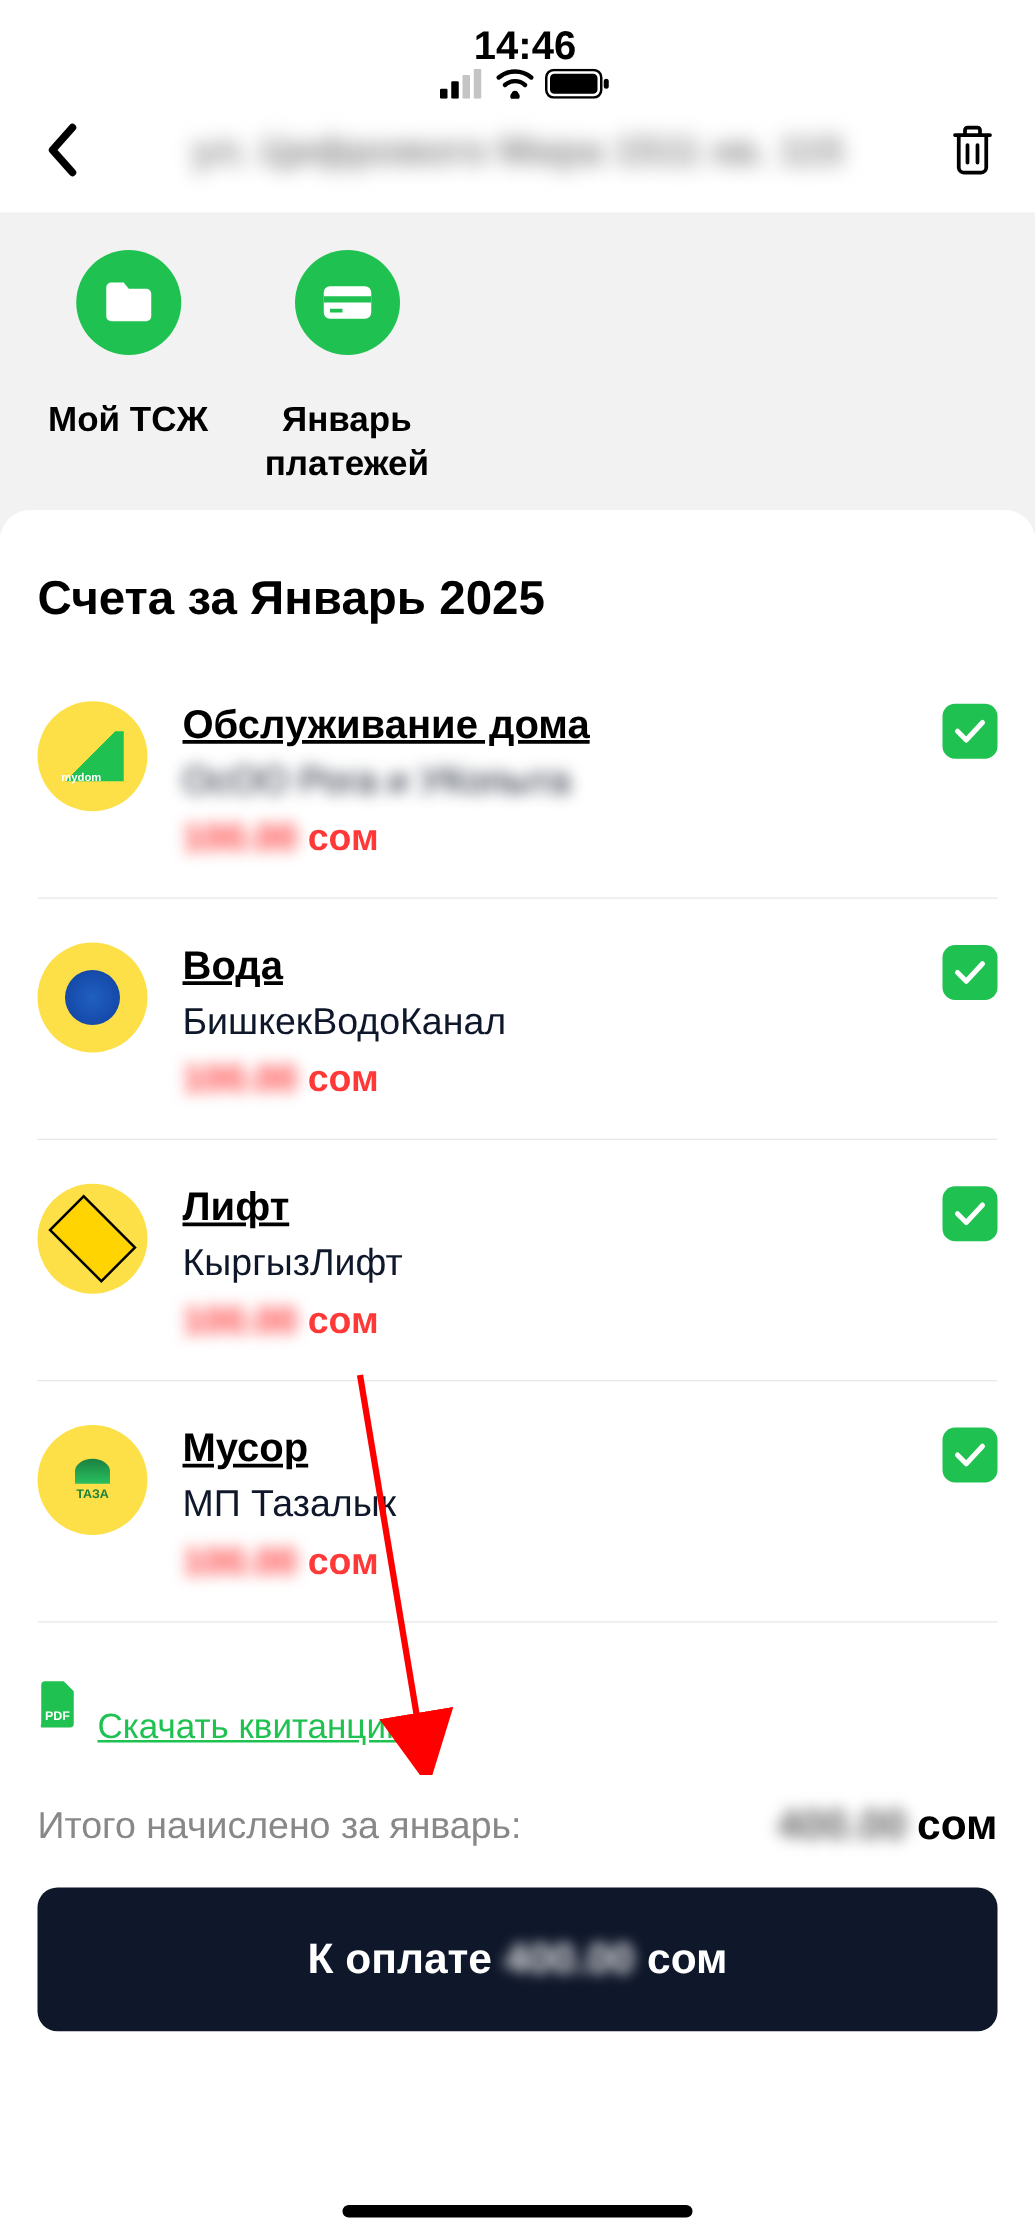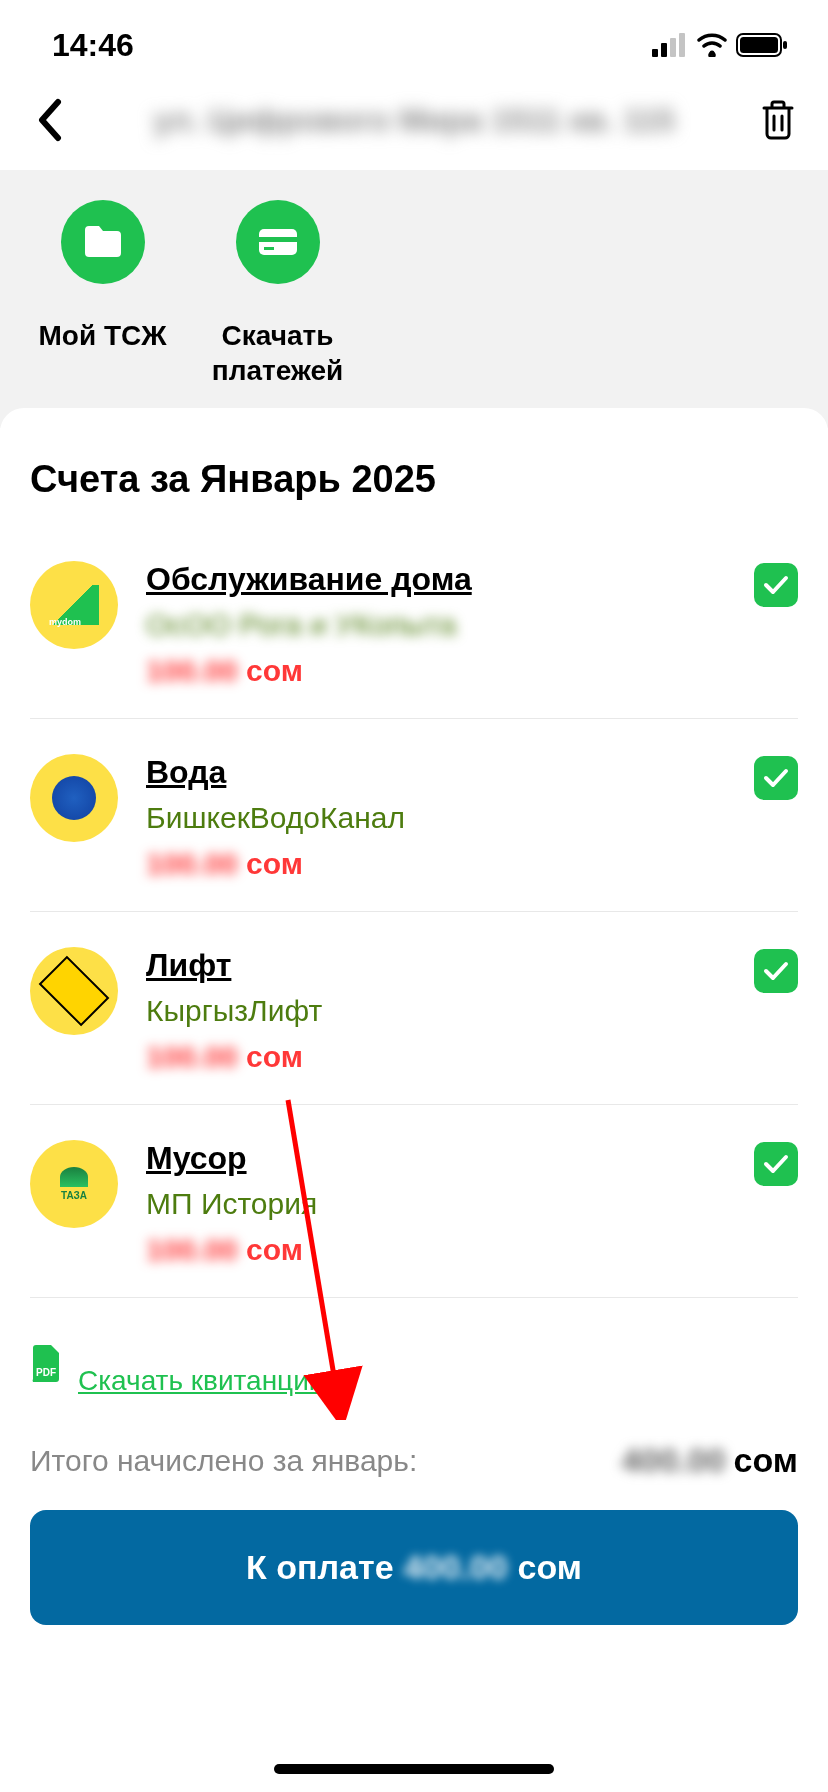--- a/index.html
+++ b/index.html
@@ -19,6 +19,7 @@
       align-items: center;
       padding: 18px 40px 18px 52px;
       height: 90px;
+      flex-direction: column;
     }
     .status-time {
       font-size: 32px;

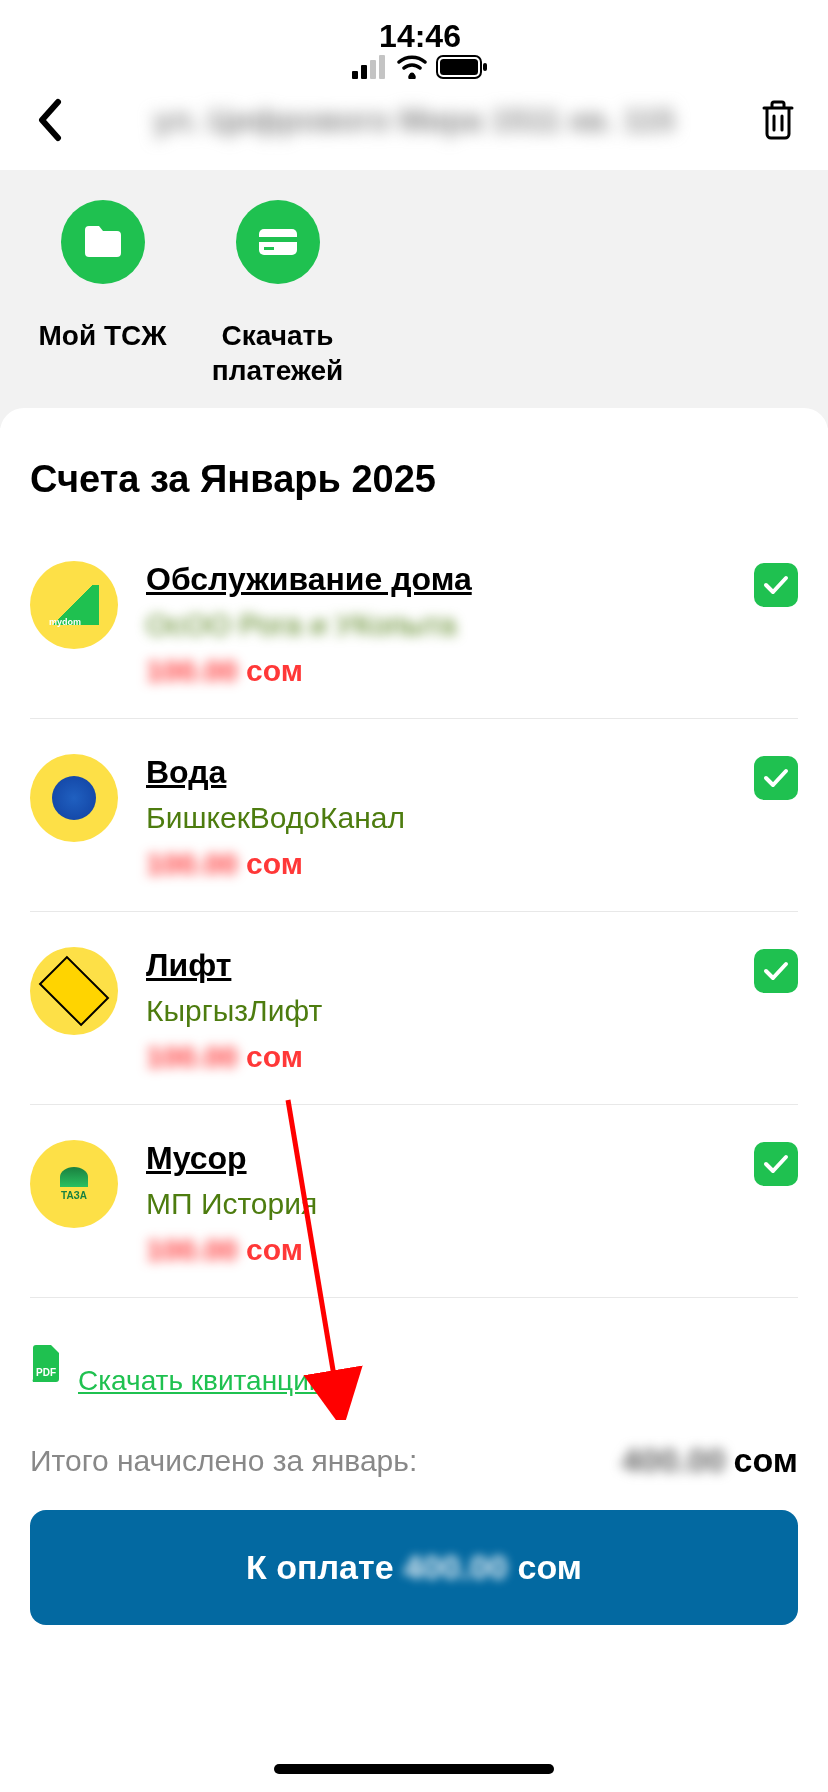--- a/index.html
+++ b/index.html
@@ -358,7 +358,7 @@
         <rect x="7" y="20" width="10" height="3" fill="#1fc150"></rect>
       </svg>
     </div>
-    <div class="action-label">Скачать платежей</div>
+    <div class="action-label">Январь платежей</div>
   </div>
 </div>
 

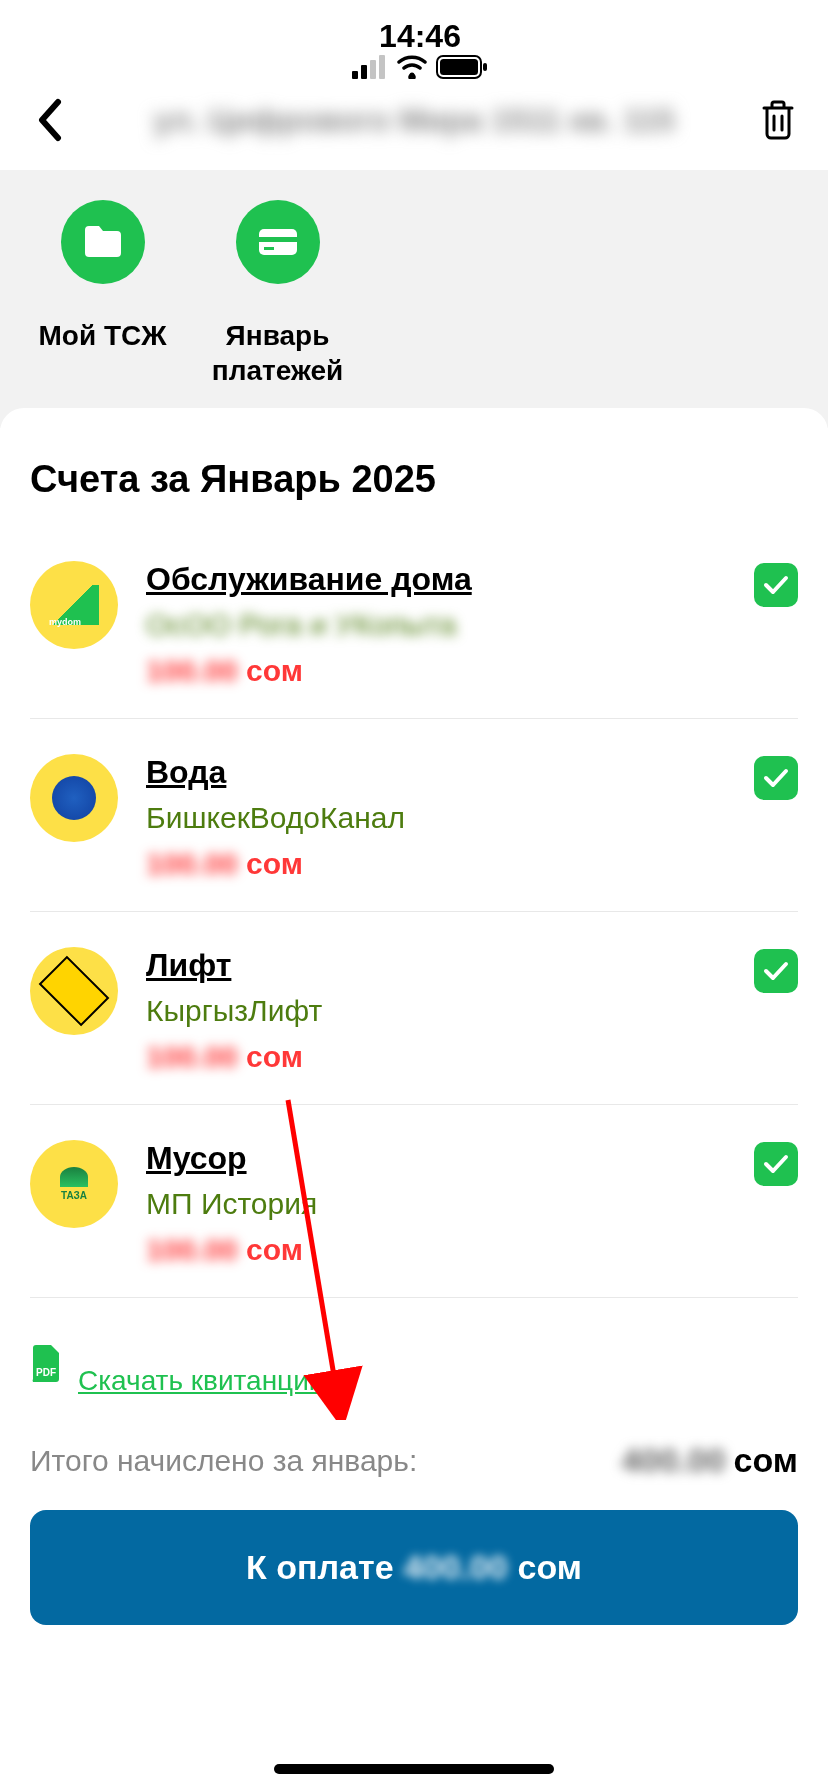--- a/index.html
+++ b/index.html
@@ -141,7 +141,7 @@
     }
     .bill-provider {
       font-size: 30px;
-      color: #4d7c0f;
+      color: #0f172a;
       margin-bottom: 12px;
     }
     .bill-provider.blurred {

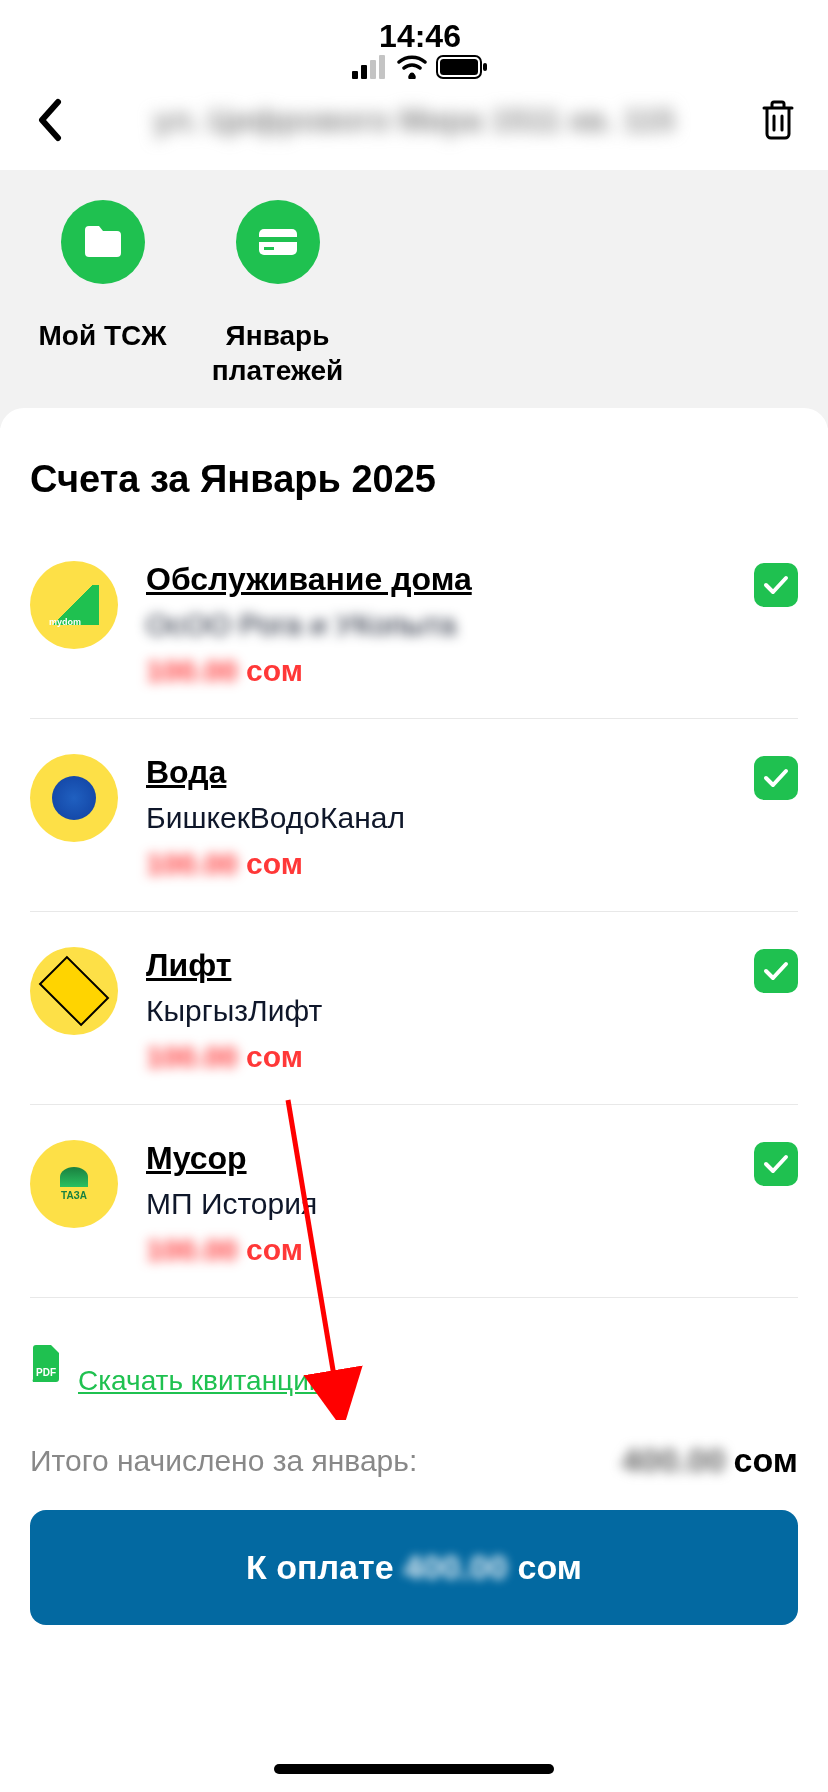--- a/index.html
+++ b/index.html
@@ -428,7 +428,7 @@
       </div>
     <div class="bill-info">
       <div class="bill-title">Мусор</div>
-      <div class="bill-provider">МП История</div>
+      <div class="bill-provider">МП Тазалык</div>
       <div class="bill-amount">
         <span class="bill-amount-num">100.00</span>
         <span class="bill-currency">сом</span>

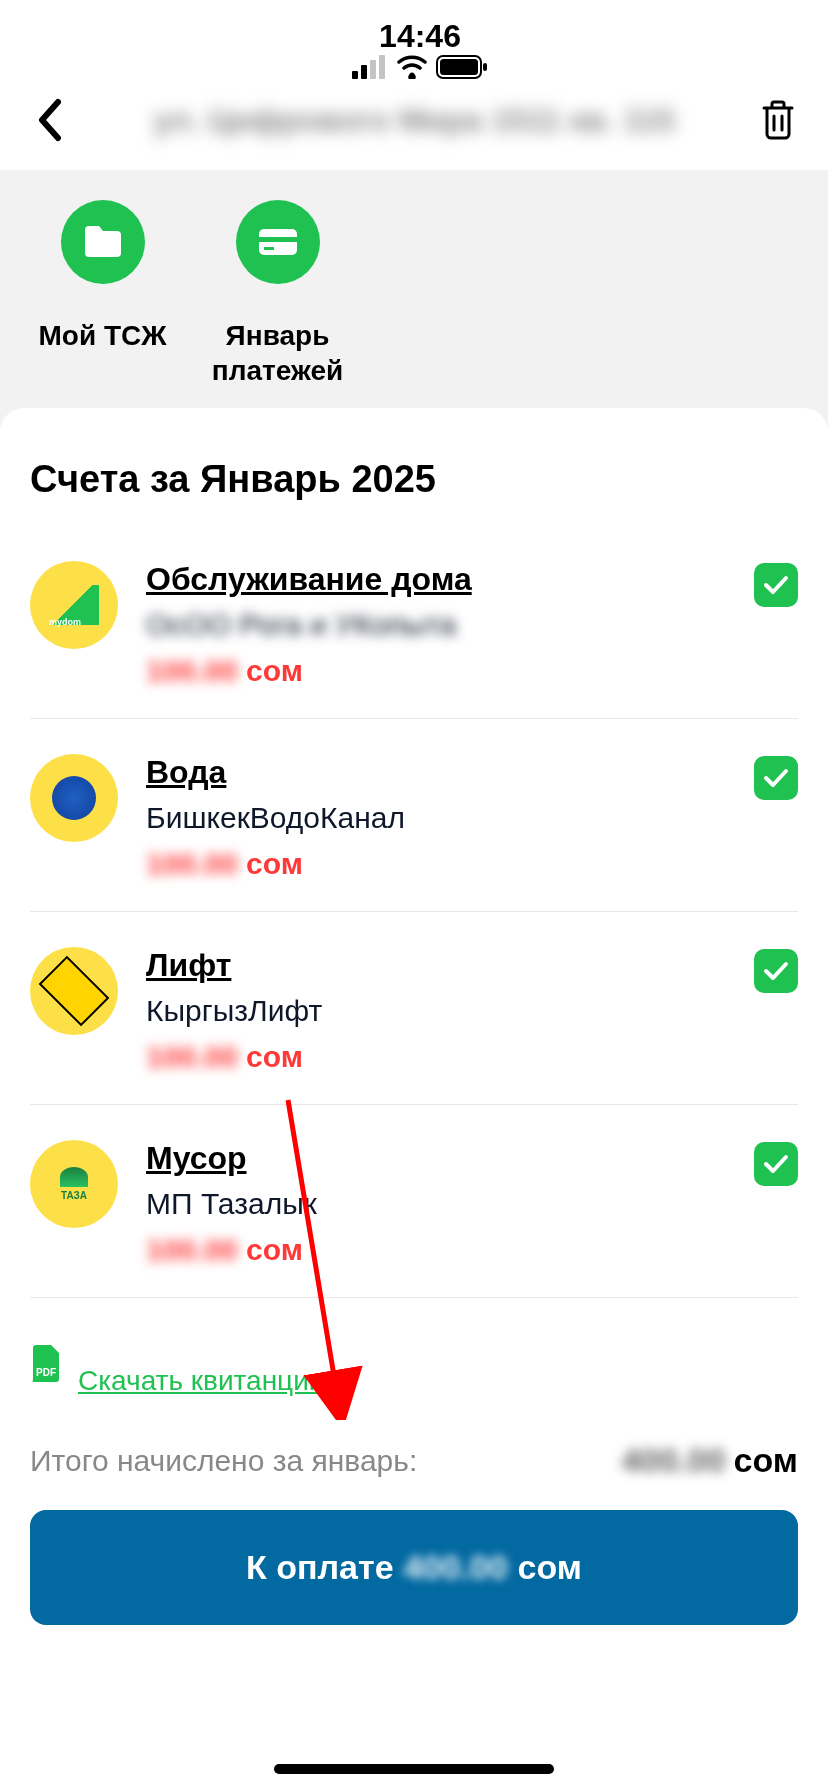--- a/index.html
+++ b/index.html
@@ -219,7 +219,7 @@
     
     .pay-button {
       width: 100%;
-      background: #0369a1;
+      background: #0f172a;
       color: #fff;
       font-size: 34px;
       font-weight: 600;

